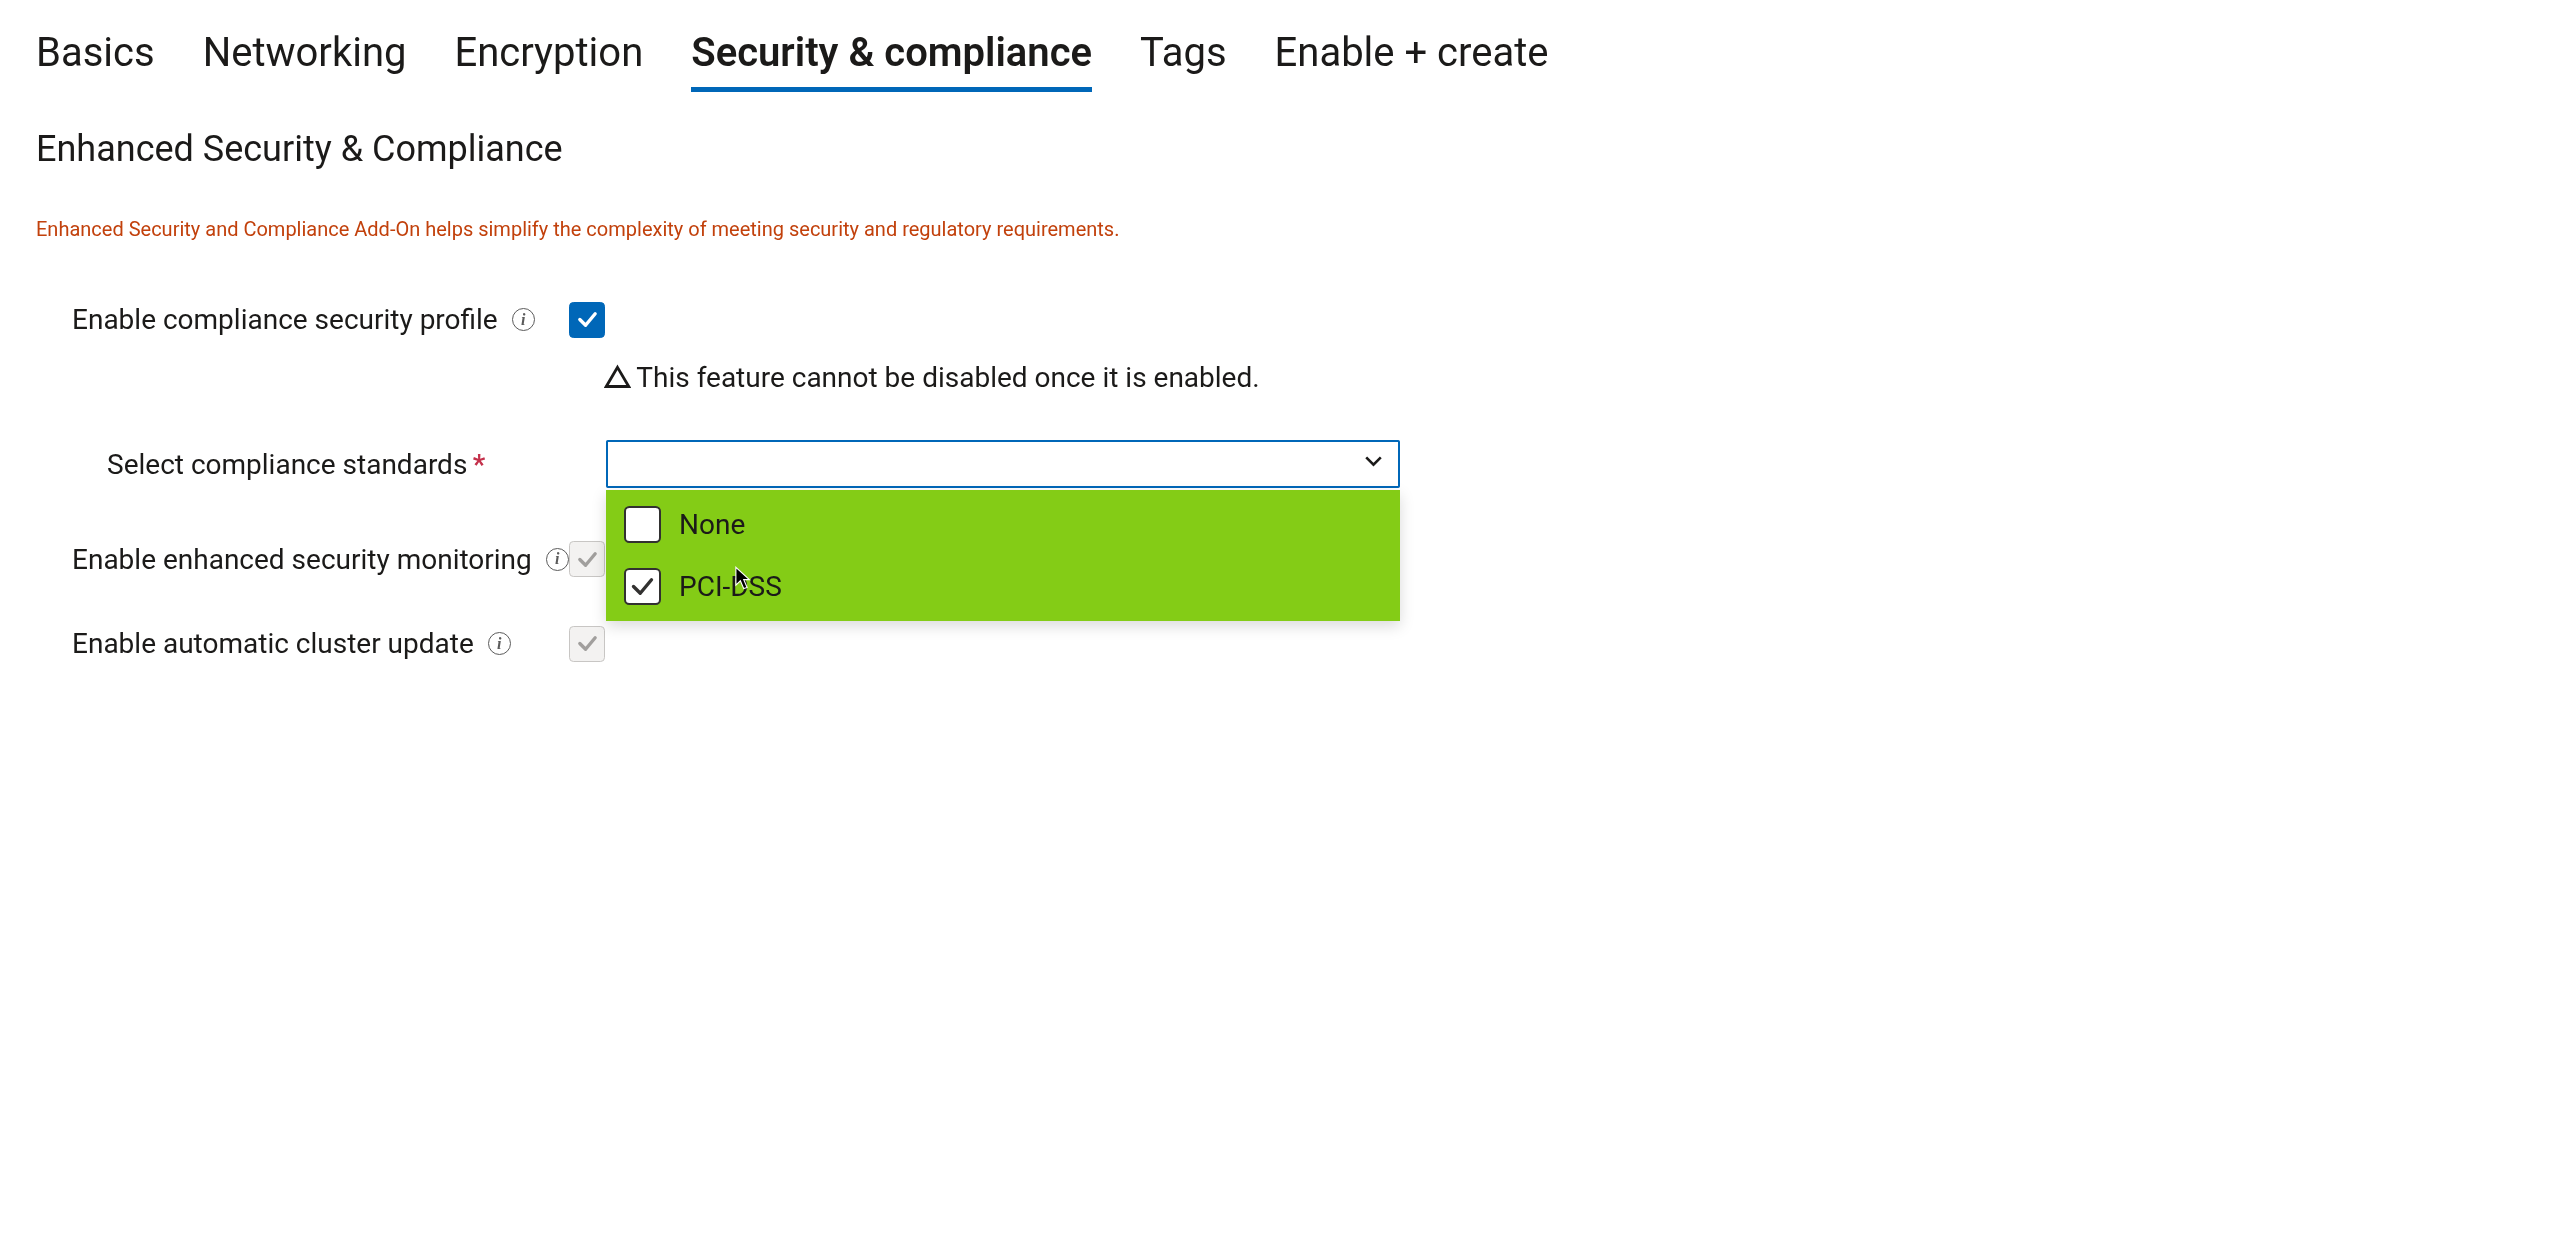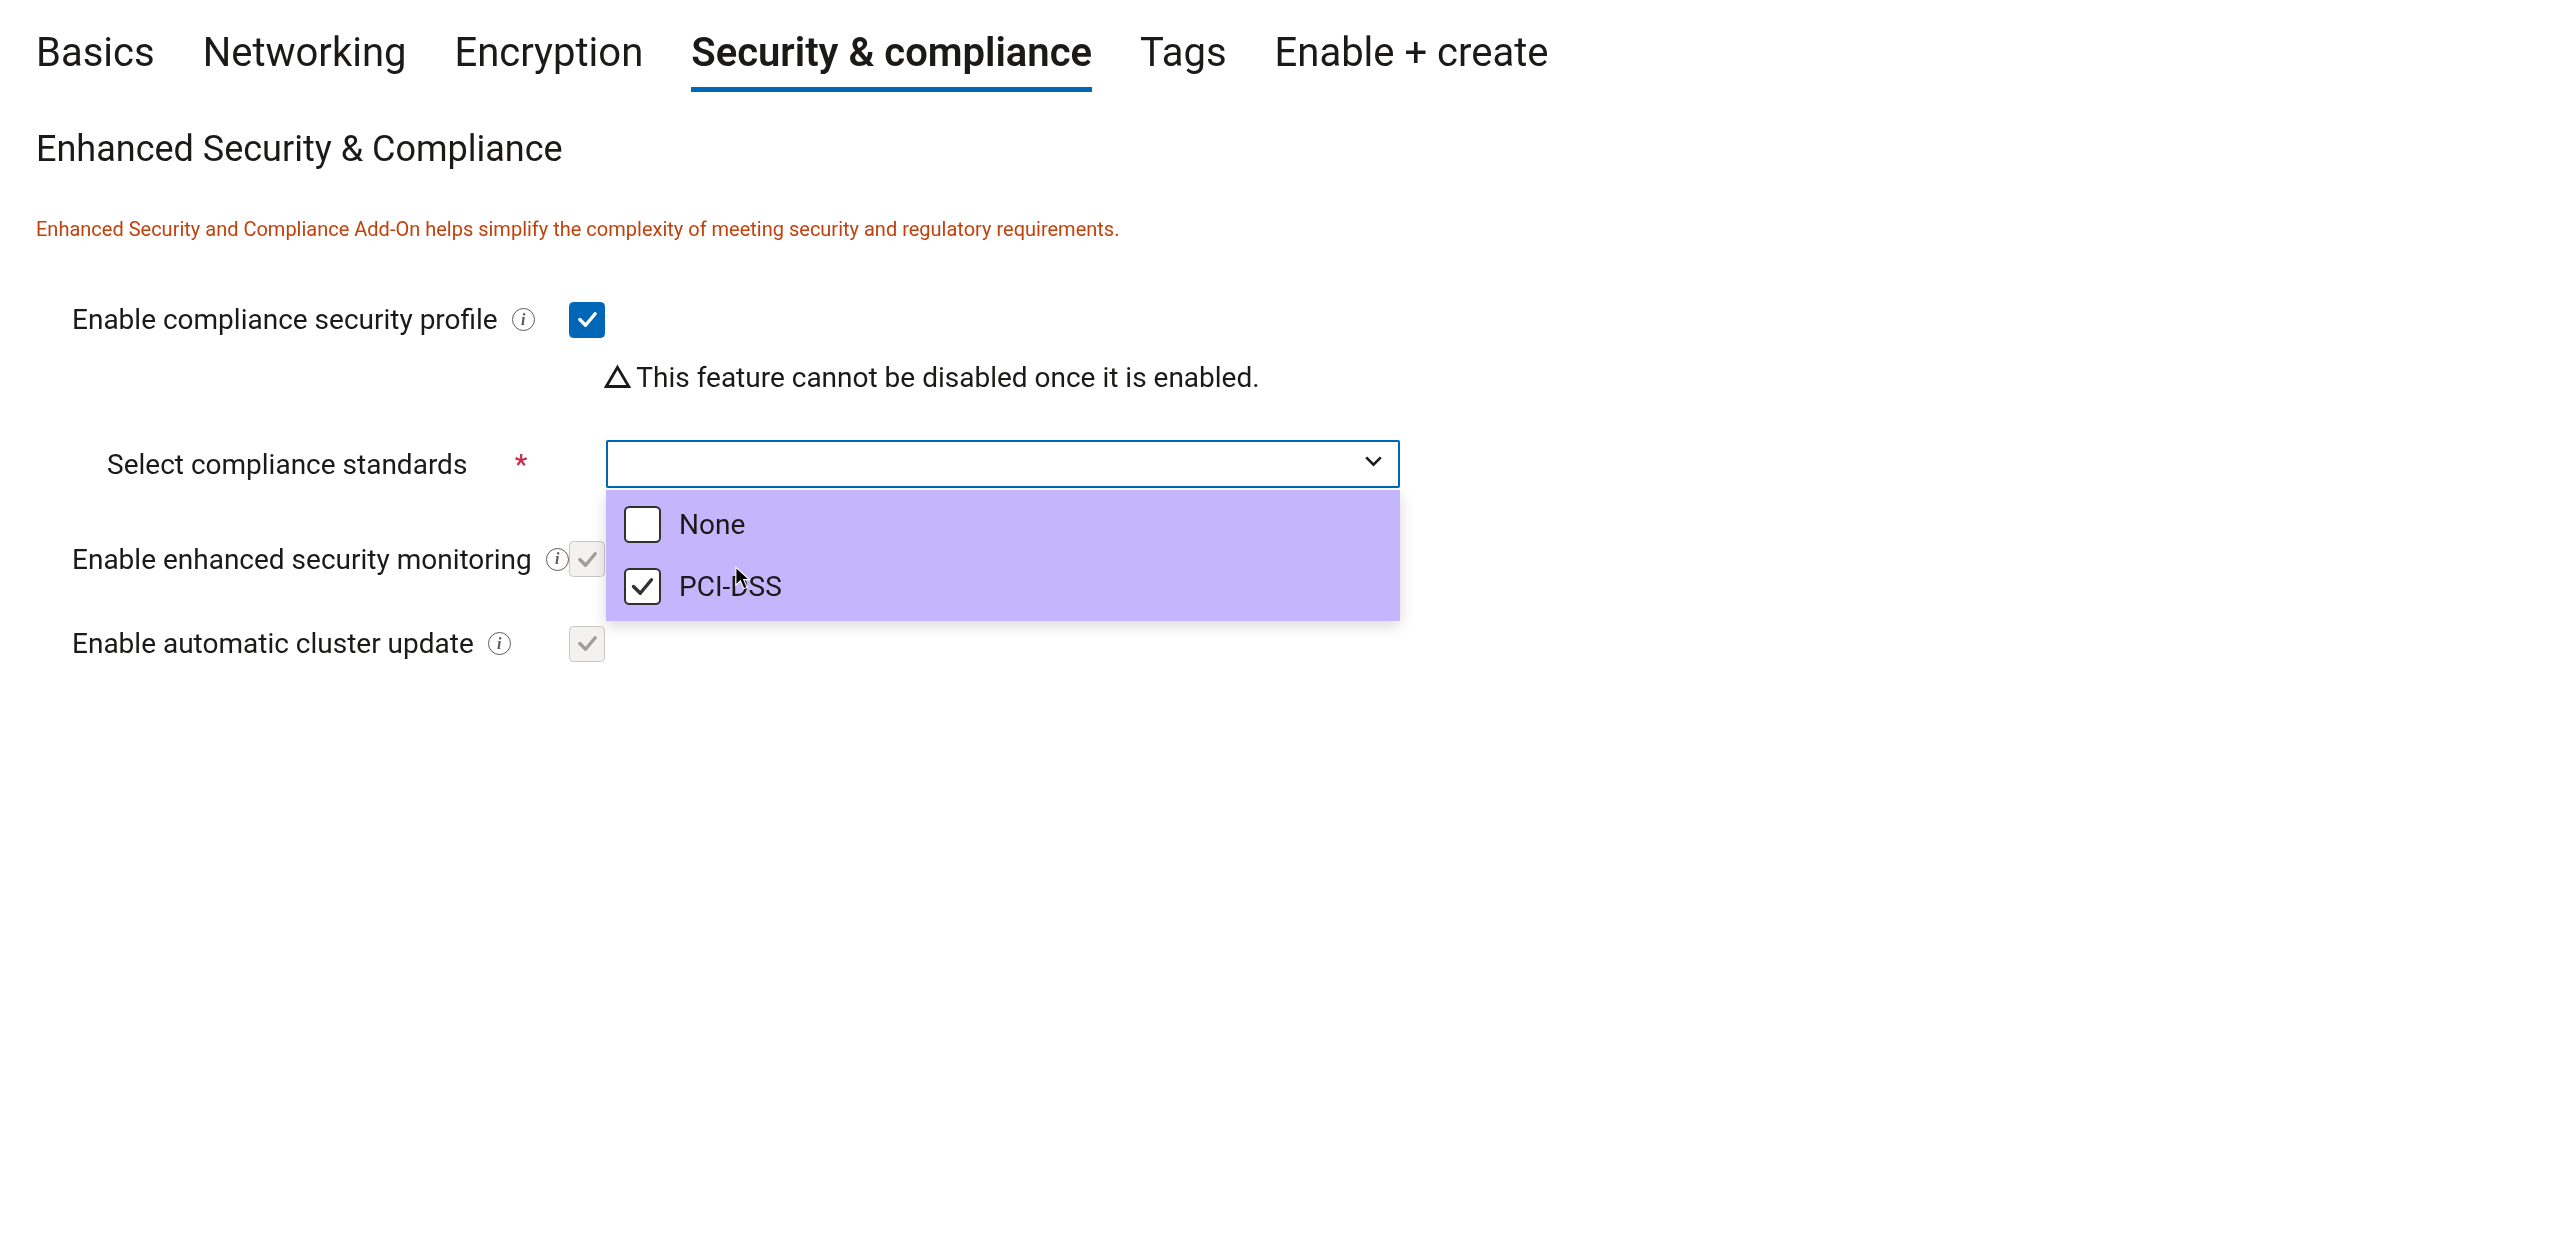--- a/index.html
+++ b/index.html
@@ -219,7 +219,7 @@
 </div>
 
 <div class="form-row indent">
-  <div class="form-label" style="width:462px;min-width:462px;gap:42px;">
+  <div class="form-label" style="width:462px;min-width:462px;">
     <span>Select compliance standards</span>
     <span class="req">*</span>
   </div>

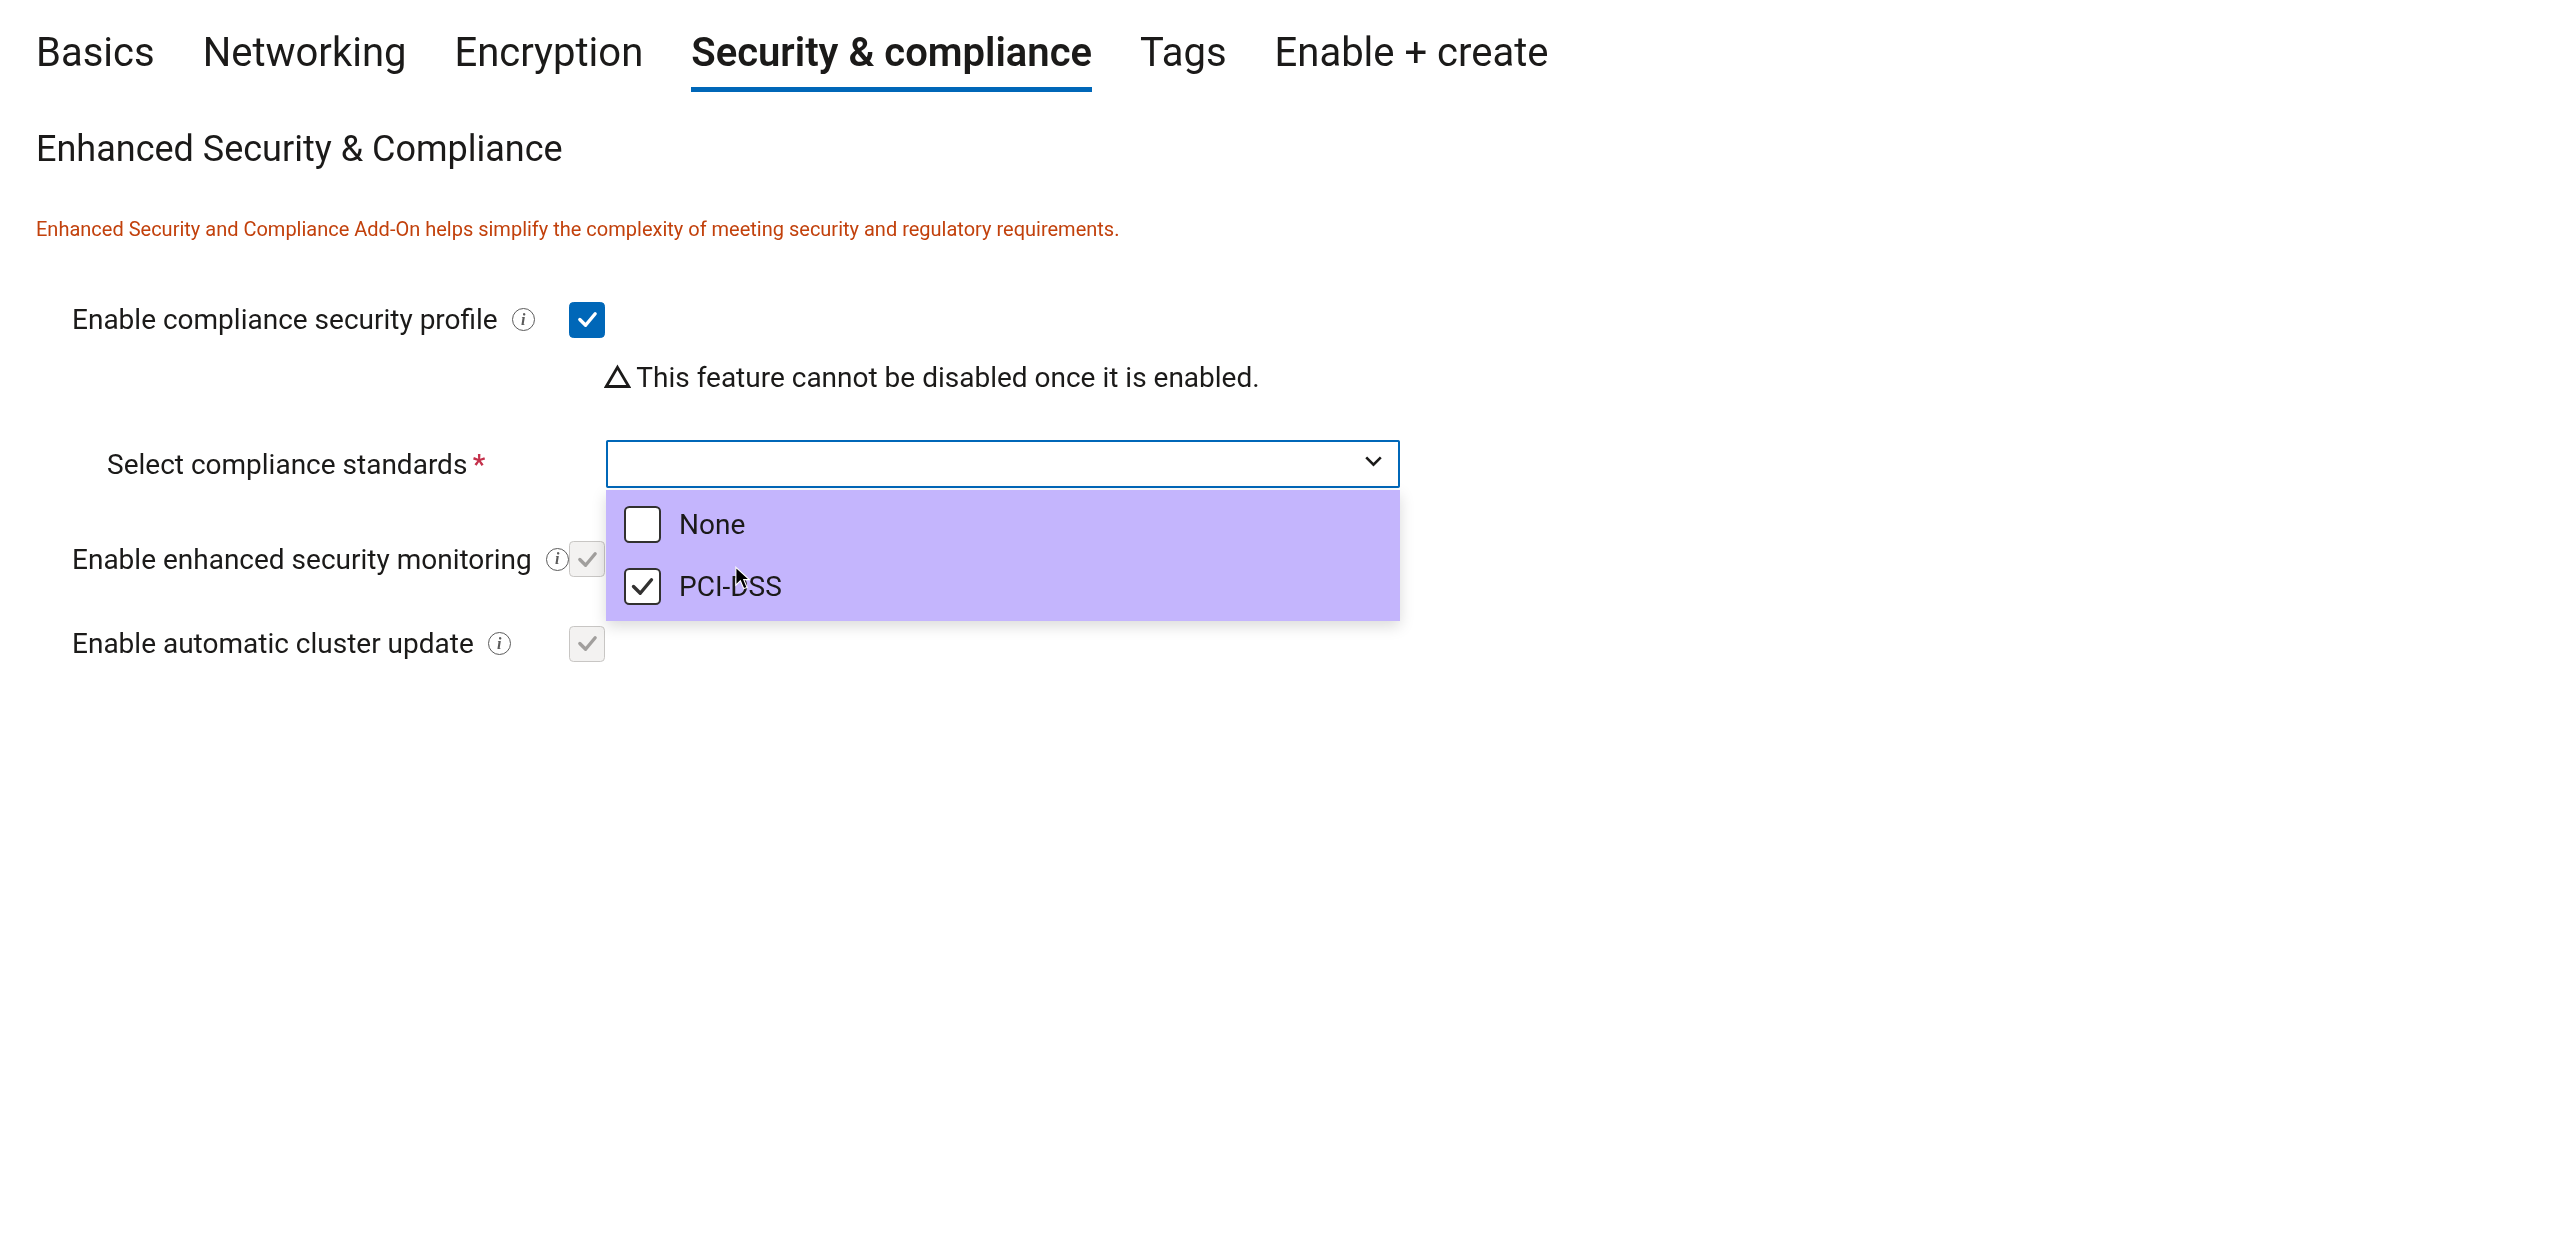--- a/index.html
+++ b/index.html
@@ -145,7 +145,7 @@
       position: absolute;
       top: 50px;
       left: 0; right: 0;
-      background: #c4b5fd;
+      background: #84cc16;
       box-shadow: 0 5.3px 14px rgba(0,0,0,0.15);
       z-index: 10;
       padding: 3.6px 0;

